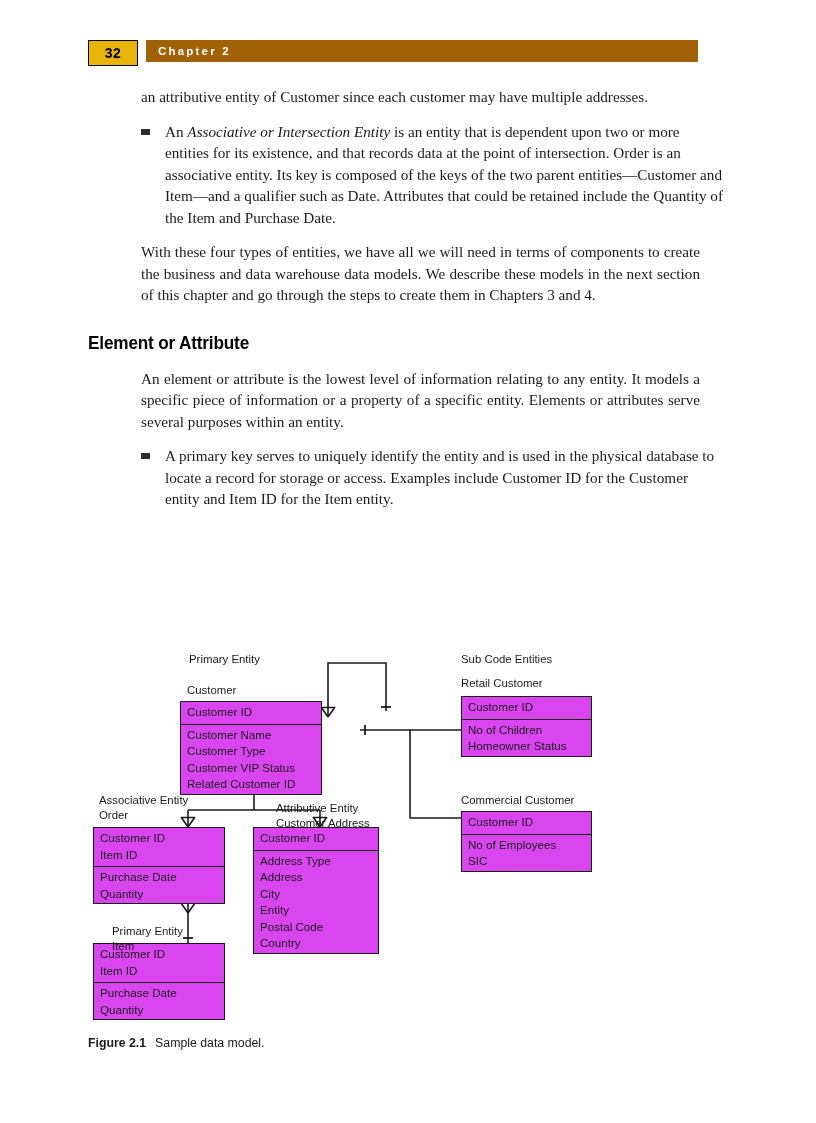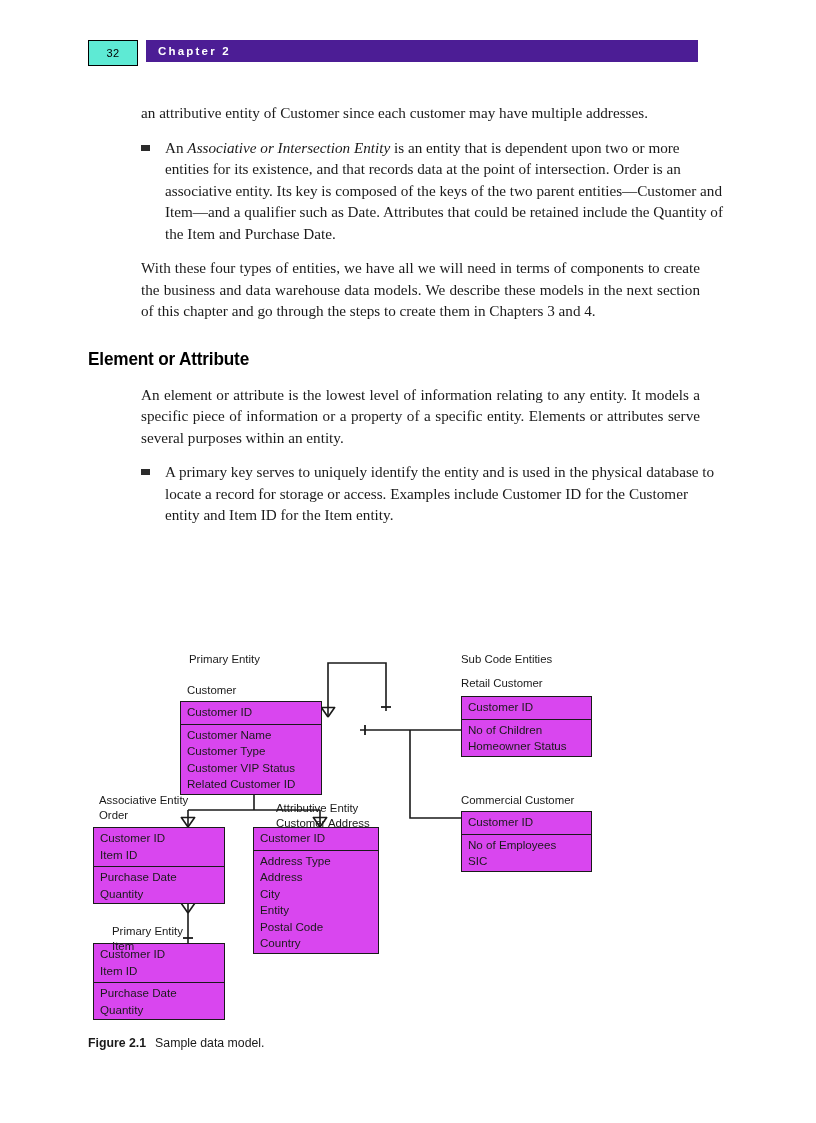--- a/index.html
+++ b/index.html
@@ -17,10 +17,10 @@
   .header { position:absolute; left:88px; top:40px; width:610px; height:24px; }
   .pagenum-box {
     position:absolute; left:0; top:0; width:48px; height:24px;
-    border:1px solid #000; background:#5eead4;
+    border:1px solid #000; background:#eab308;
     display:flex; align-items:center; justify-content:center;
     font-family:"Liberation Sans", sans-serif;
-    font-weight:normal; font-size:11px; letter-spacing:0.5px;
+    font-weight:bold; font-size:14px; letter-spacing:0.5px;
     color:#000;
   }
   .header-bar {

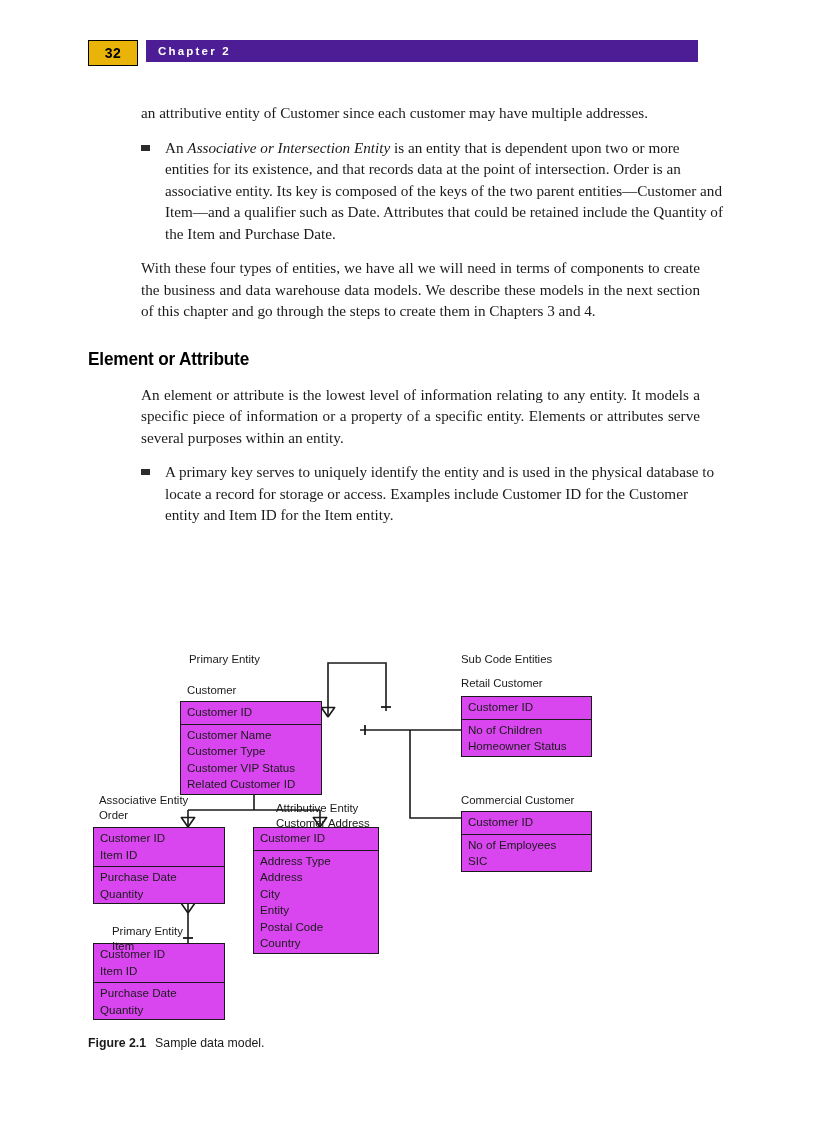--- a/index.html
+++ b/index.html
@@ -25,7 +25,7 @@
   }
   .header-bar {
     position:absolute; left:58px; top:0; width:552px; height:22px;
-    background:#4c1d95;
+    background:#a16207;
     display:flex; align-items:center;
   }
   .header-bar-label {

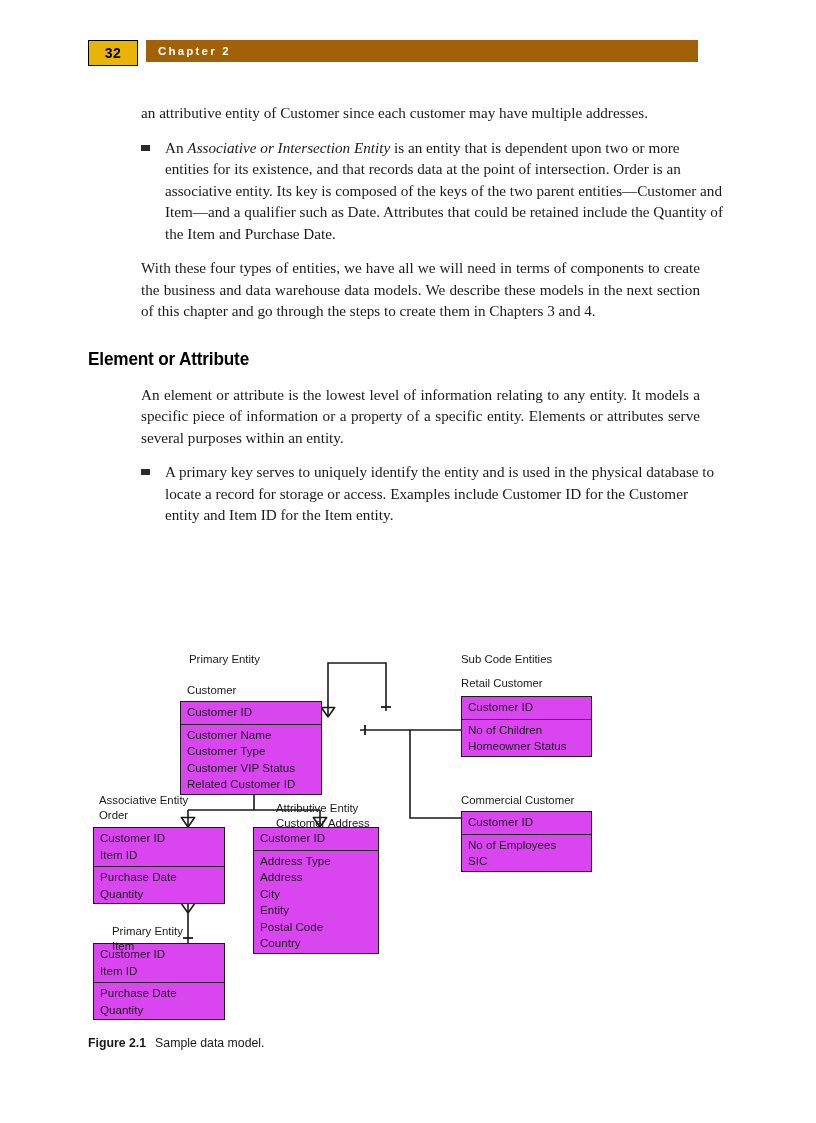--- a/index.html
+++ b/index.html
@@ -37,7 +37,7 @@
   }
 
   
-  .col { position:absolute; left:88px; top:102px; width:612px; }
+  .col { position:absolute; left:88px; top:86px; width:612px; }
   p { margin:0 0 13px 0; font-size:15.2px; line-height:21.5px; }
   .indent { margin-left:53px; width:559px; }
   .justify { text-align:justify; }

